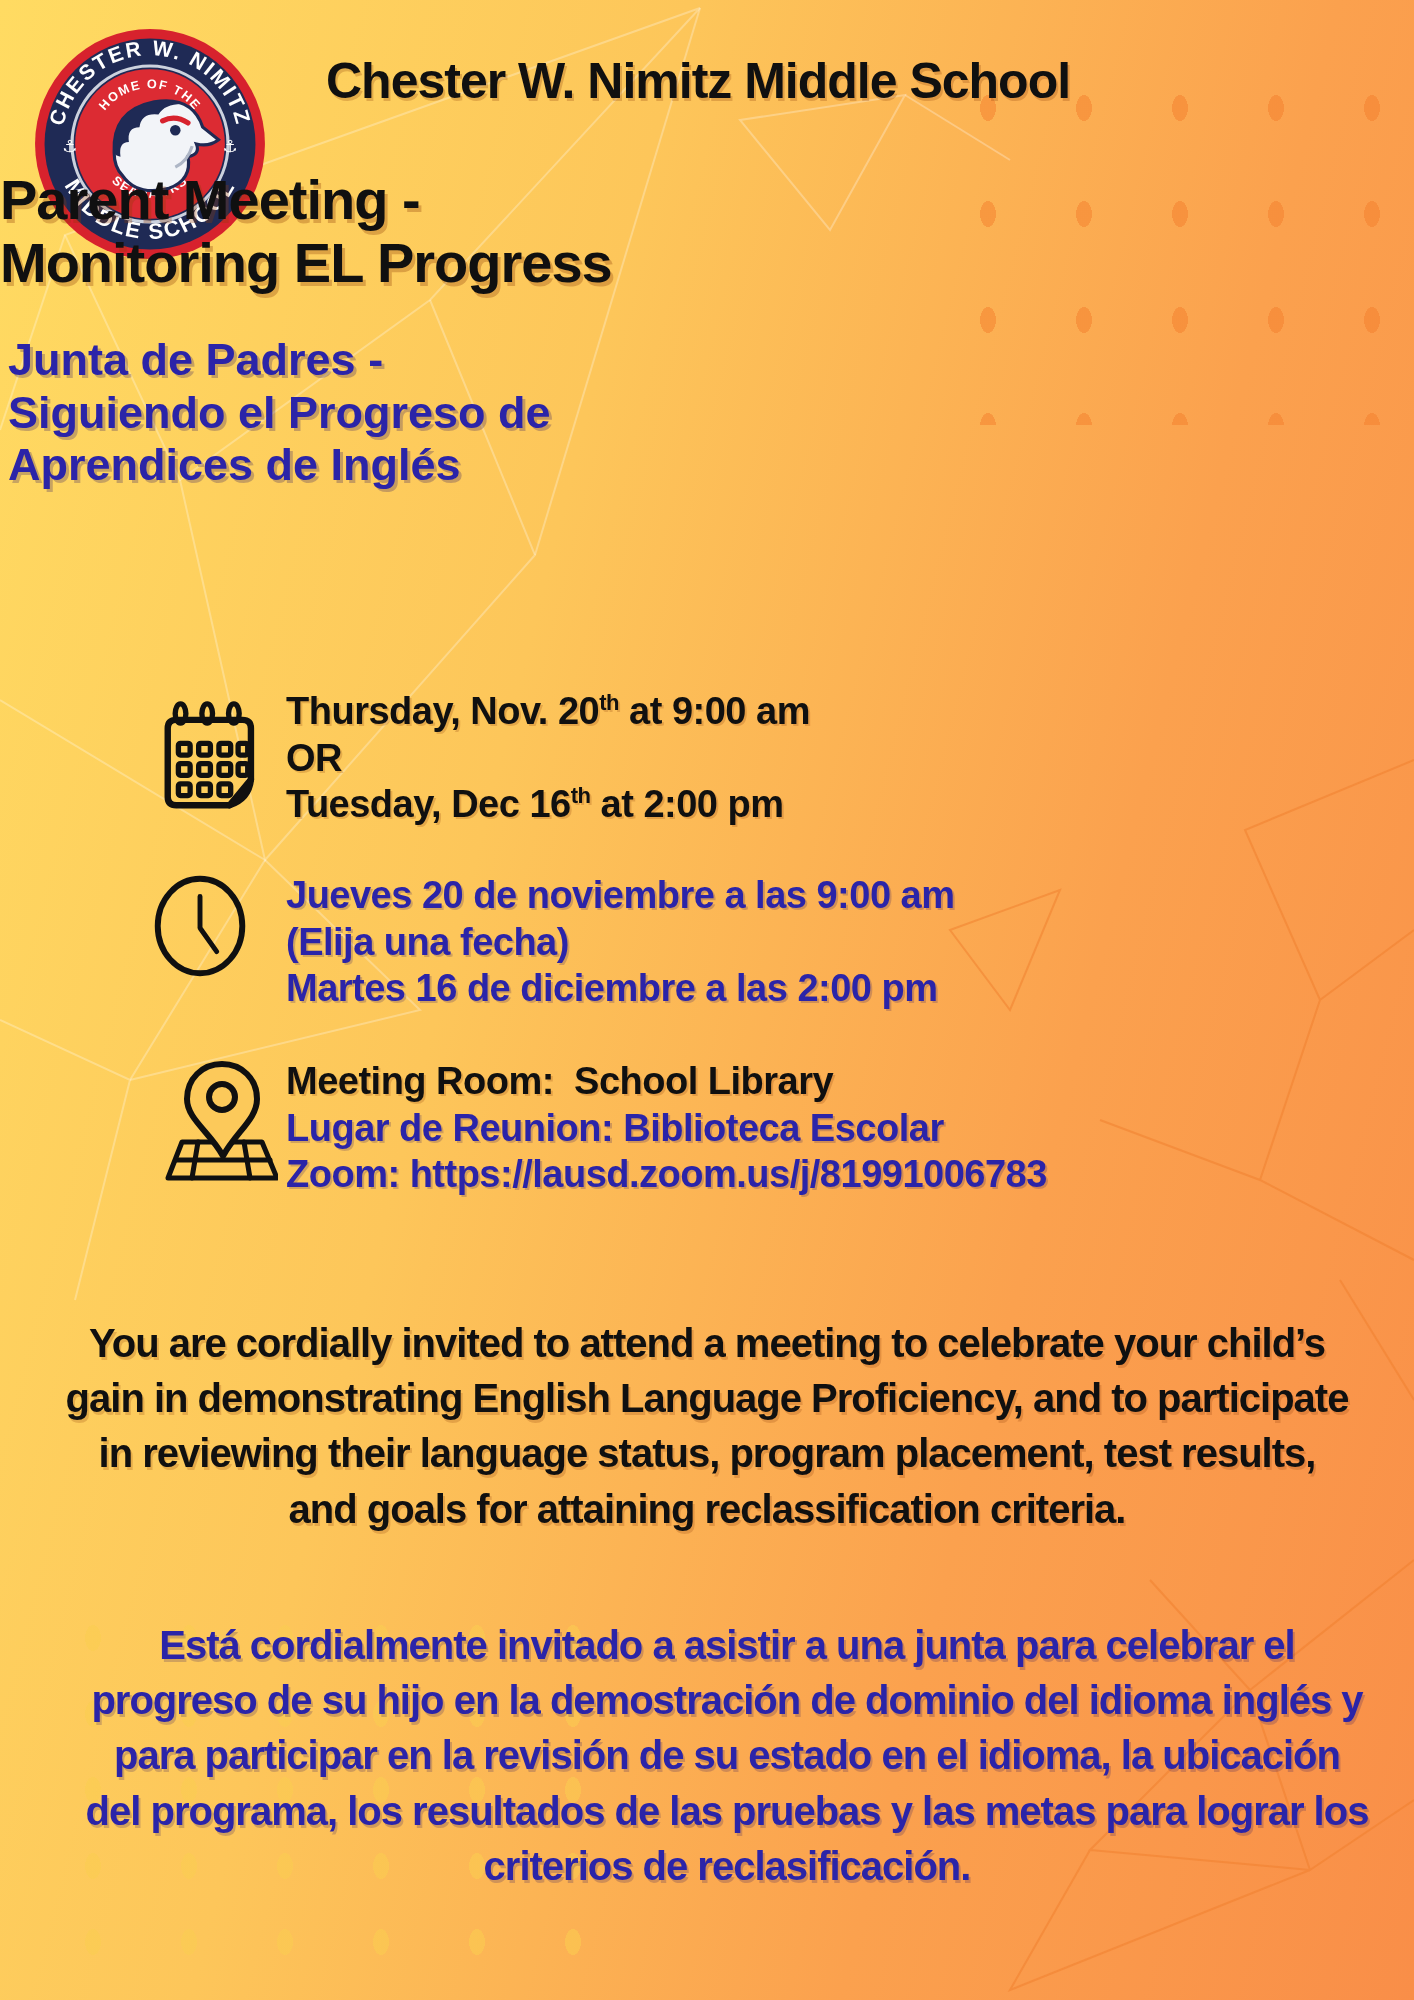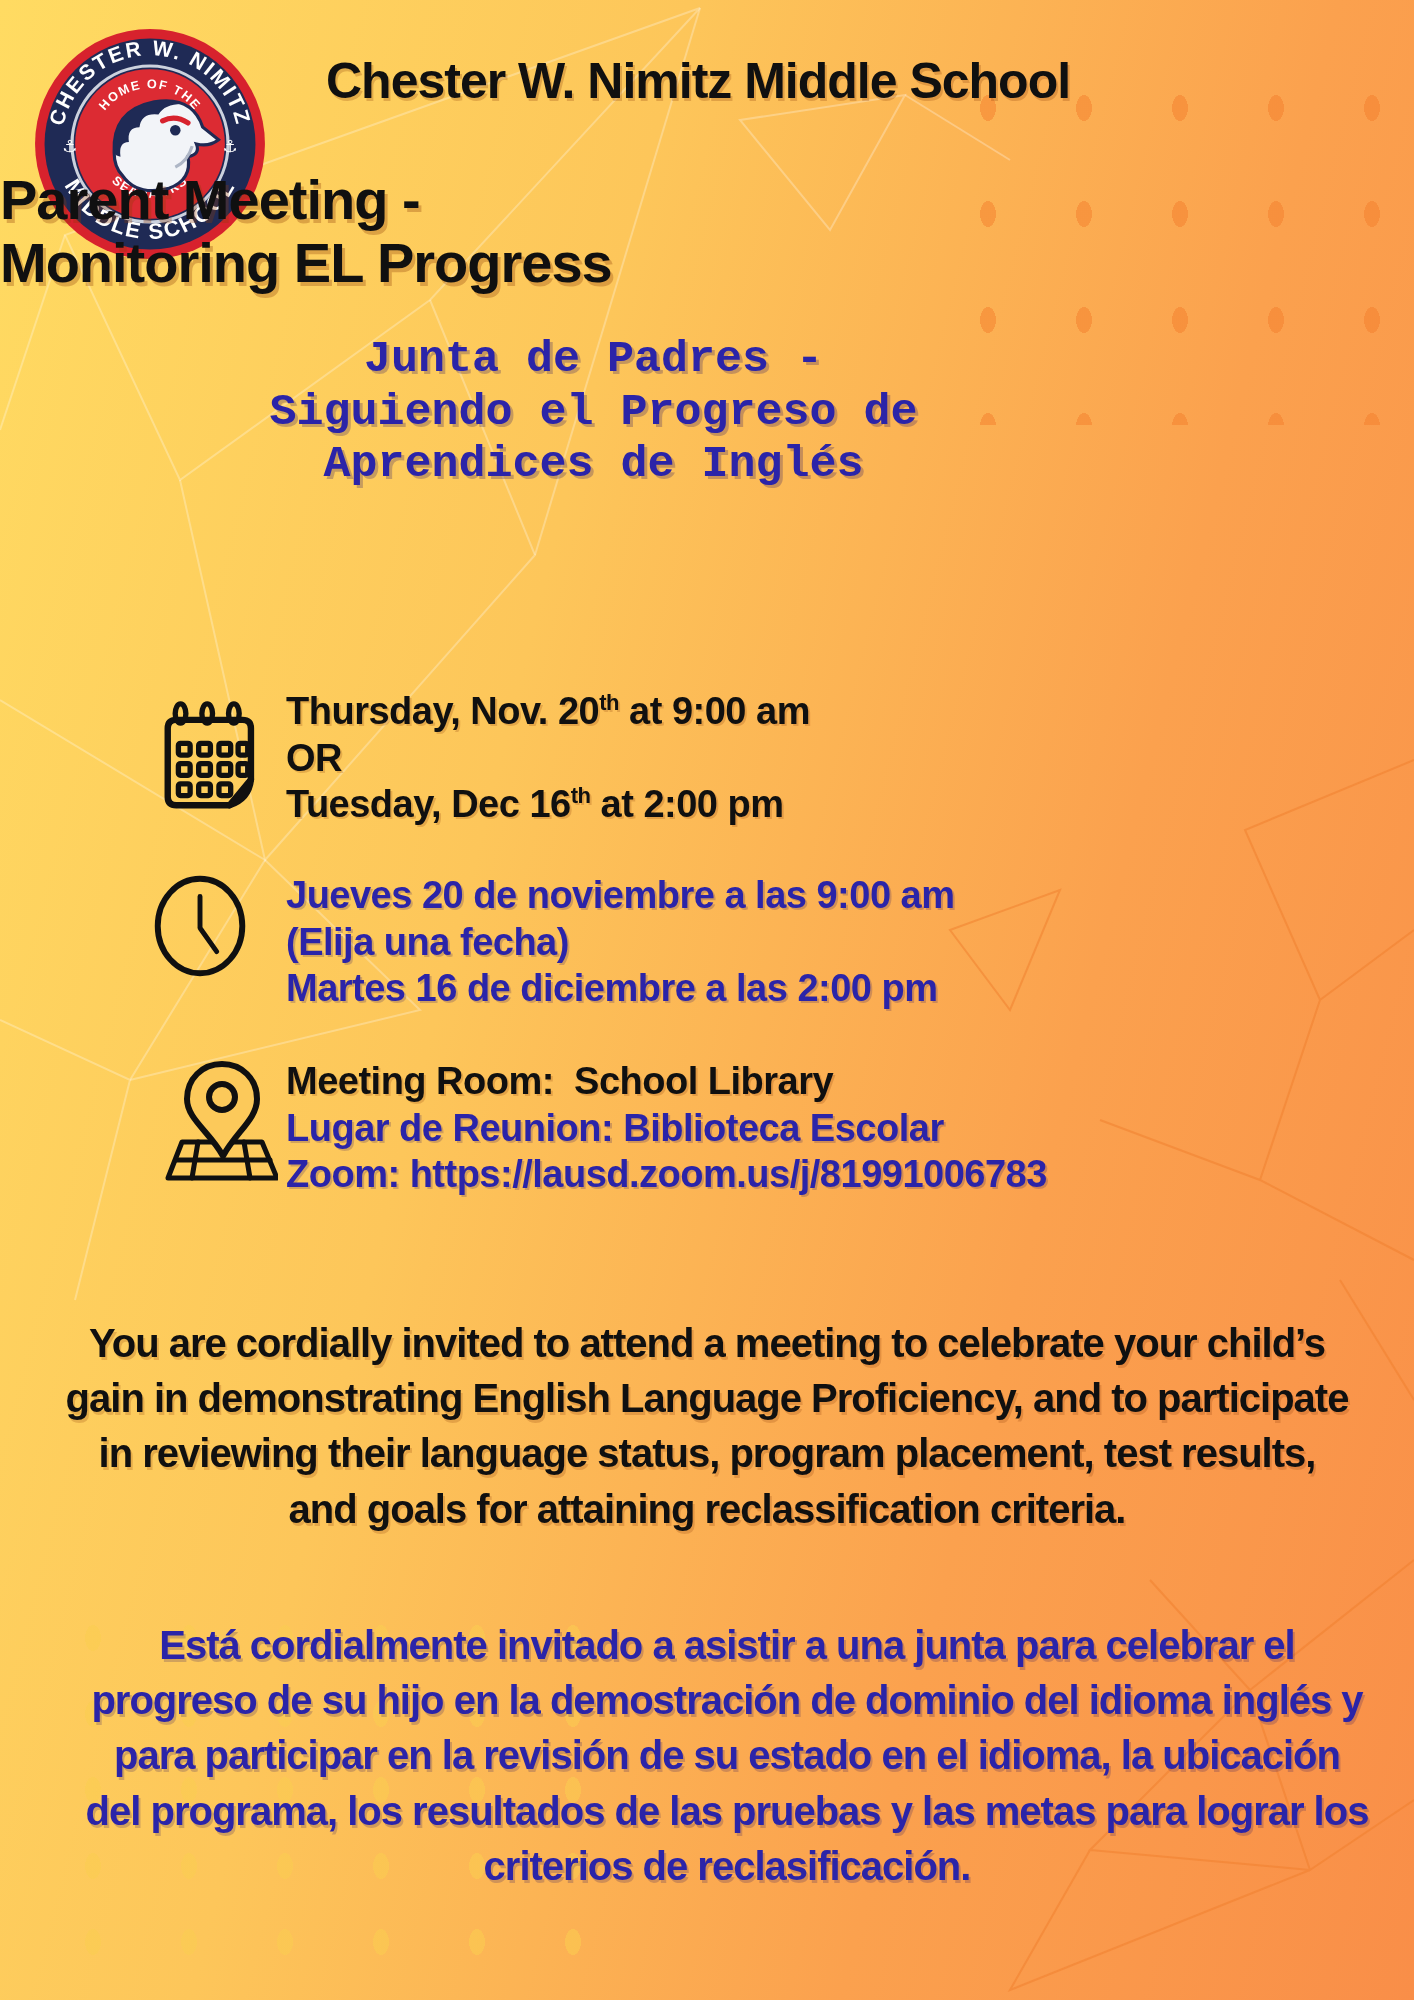--- a/index.html
+++ b/index.html
@@ -30,10 +30,9 @@
     text-shadow:3px 4px 0 rgba(141,60,8,.30);
   }
   .subtitle{
-    position:absolute;left:16px;top:334px;width:1155px;text-align:center;
+    position:absolute;left:8px;top:334px;width:1155px;
     font-size:45px;font-weight:bold;color:#2b24a8;line-height:1.17;
     text-shadow:3px 3px 0 rgba(30,12,100,.25);
-    font-family:Liberation Mono, monospace;
   }
   .info-icon{position:absolute;}
   .ic-cal{left:140px;top:690px;width:128px;height:128px;}

